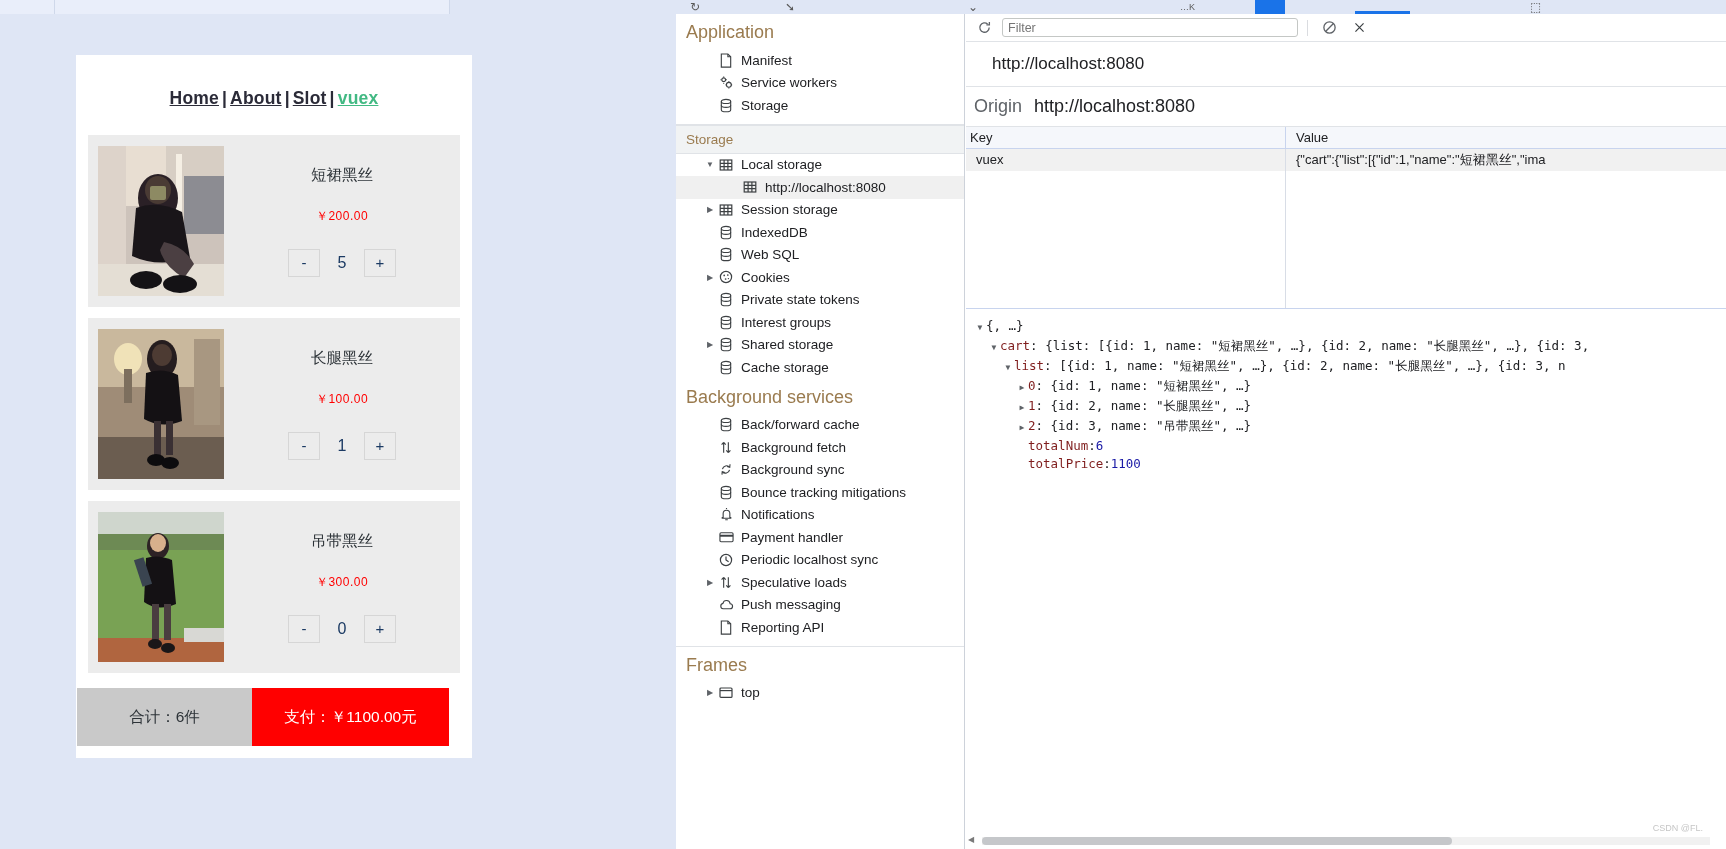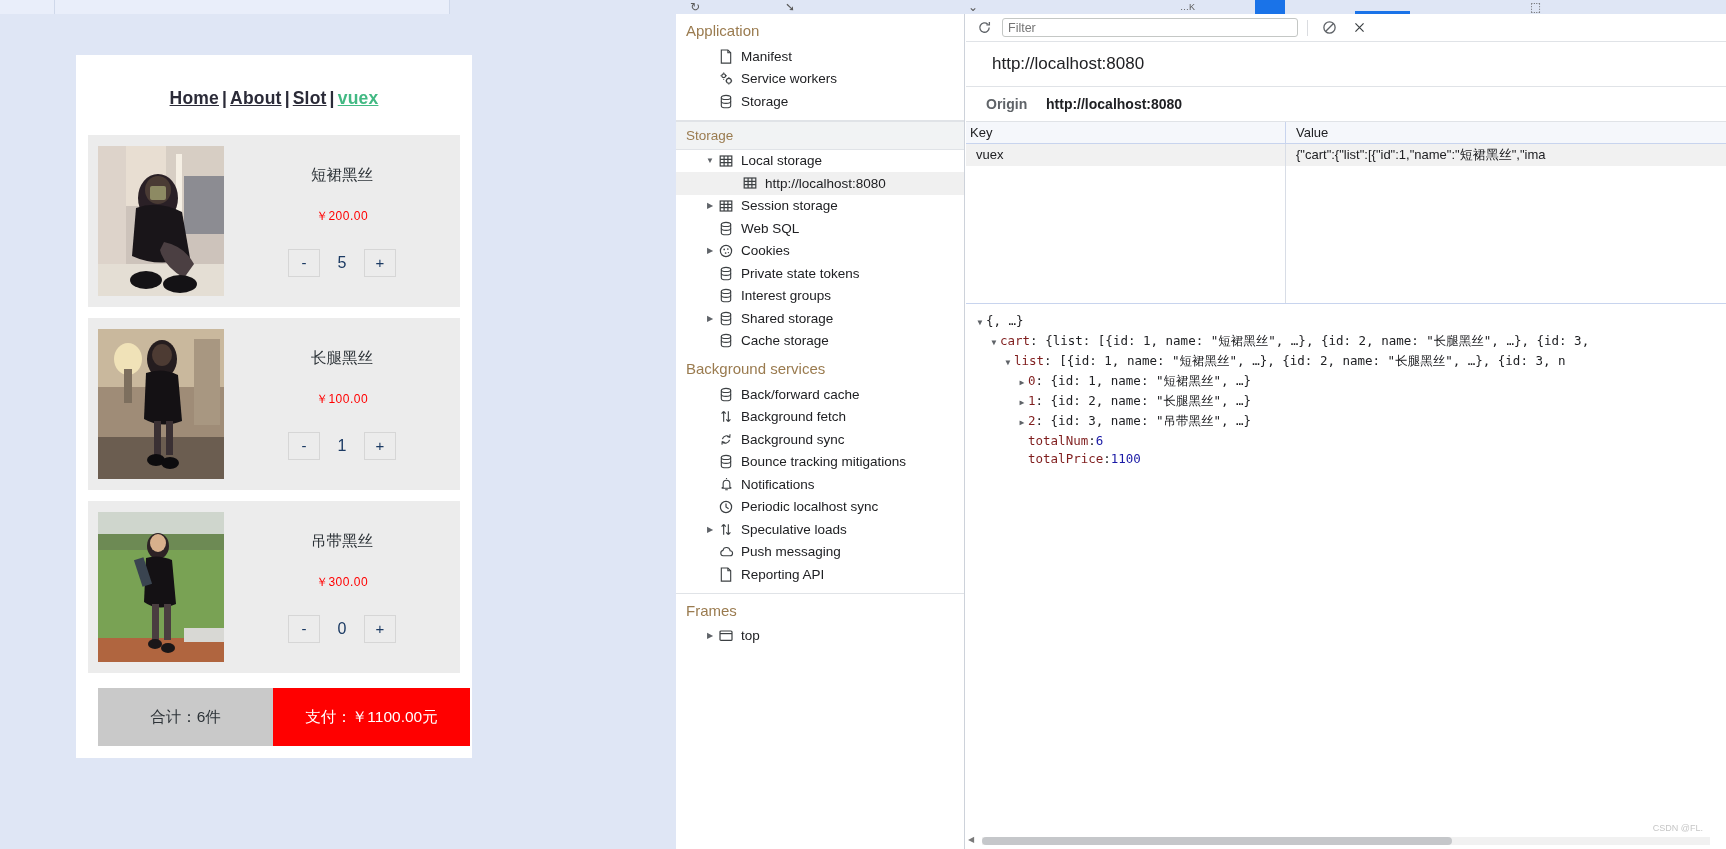--- a/index.html
+++ b/index.html
@@ -115,7 +115,7 @@
     padding: 8px 0 6px 10px;
     color: #8a6d3b;
     color: #9a7b4f;
-    font-size: 15px;
+    font-size: 18px;
   }
   .dt-section-header {
     background: #f1f3f4;

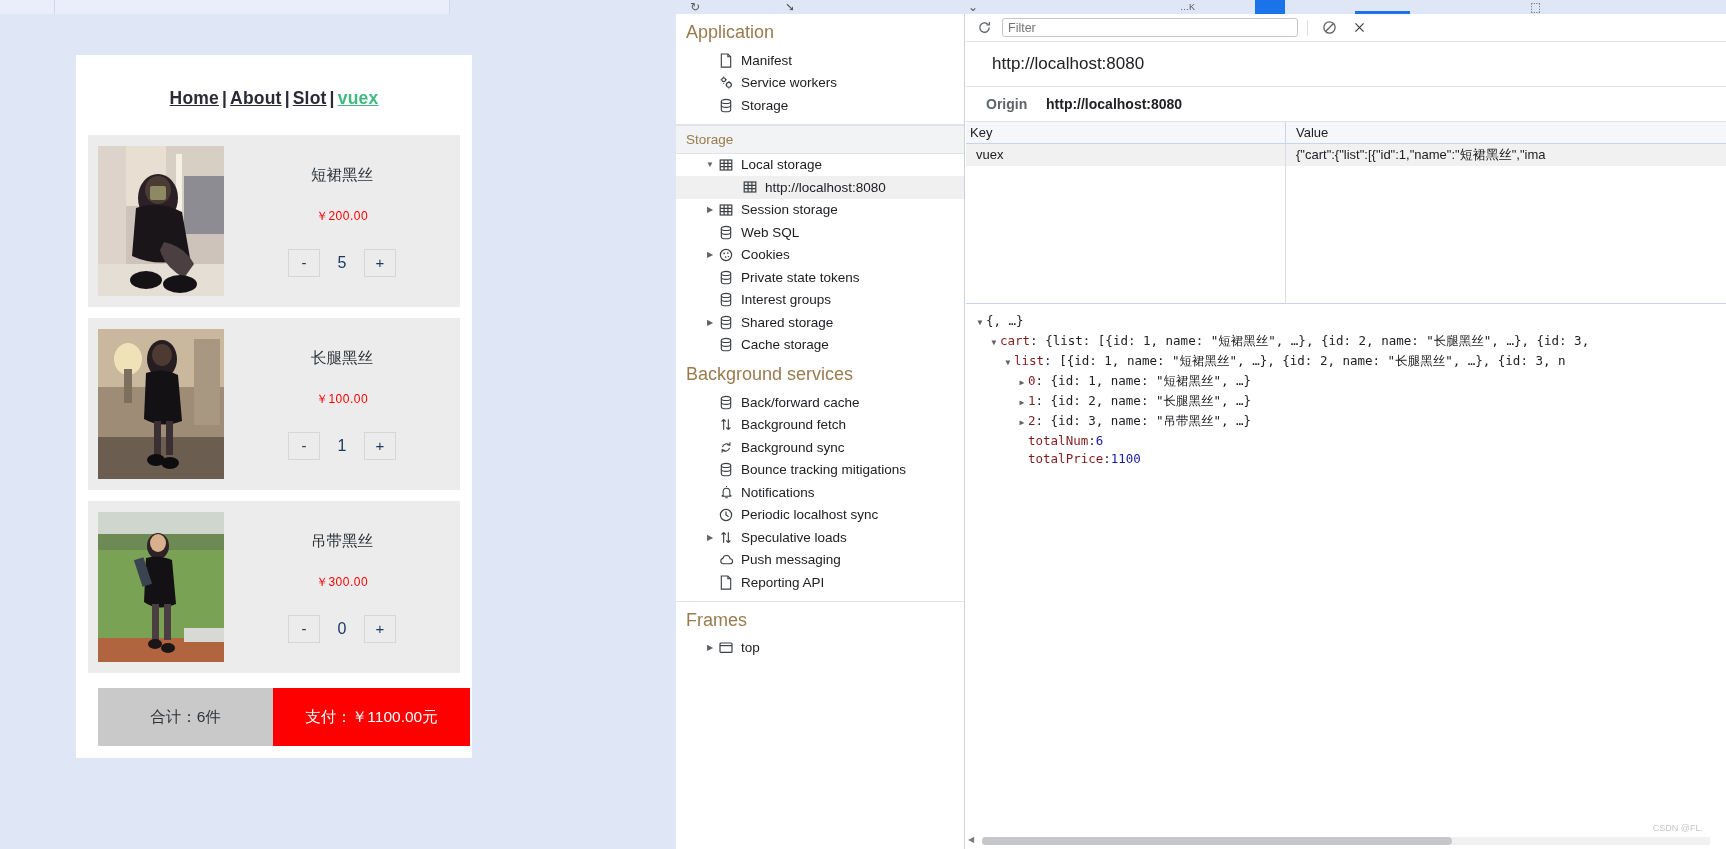--- a/index.html
+++ b/index.html
@@ -187,10 +187,9 @@
   }
   .origin-row {
     display: flex; align-items: center;
-    padding: 9px 0 9px 20px;
-    font-size: 14px;
+    padding: 9px 0 9px 8px;
+    font-size: 18px;
     border-bottom: 1px solid #e0e3e7;
-    font-weight: bold;
   }
   .origin-key { color: #5f6368; width: 60px; }
   .origin-val { color: #202124; }

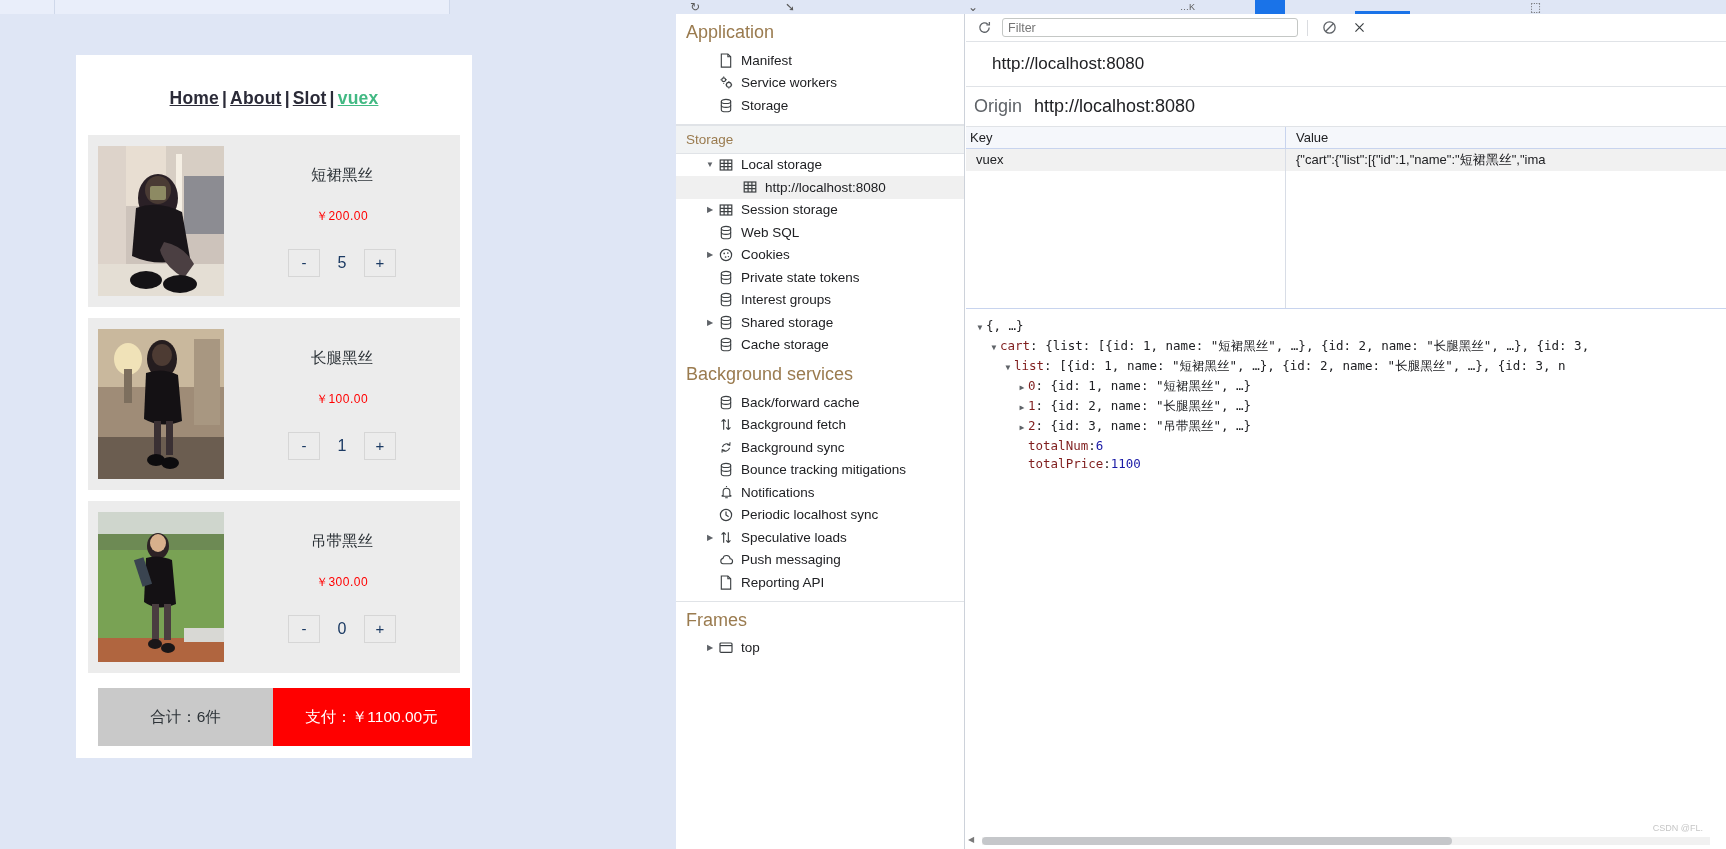--- a/index.html
+++ b/index.html
@@ -454,6 +454,17 @@
             <path d="M2 7.8c0 1.2 2.2 2.2 5 2.2s5-1 5-2.2" stroke="#3c4043" fill="none" stroke-width="1.2"></path>
           </svg>
         </span>
+        <span class="dt-label">IndexedDB</span>
+      </div>
+      <div class="dt-row indent1">
+        <span class="twisty blank">▶</span>
+        <span class="dt-ico">
+          <svg width="14" height="15" viewBox="0 0 14 16">
+            <ellipse cx="7" cy="3.6" rx="5" ry="2.2" stroke="#3c4043" fill="none" stroke-width="1.2"></ellipse>
+            <path d="M2 3.6v8.8c0 1.2 2.2 2.2 5 2.2s5-1 5-2.2V3.6" stroke="#3c4043" fill="none" stroke-width="1.2"></path>
+            <path d="M2 7.8c0 1.2 2.2 2.2 5 2.2s5-1 5-2.2" stroke="#3c4043" fill="none" stroke-width="1.2"></path>
+          </svg>
+        </span>
         <span class="dt-label">Web SQL</span>
       </div>
       <div class="dt-row indent1">

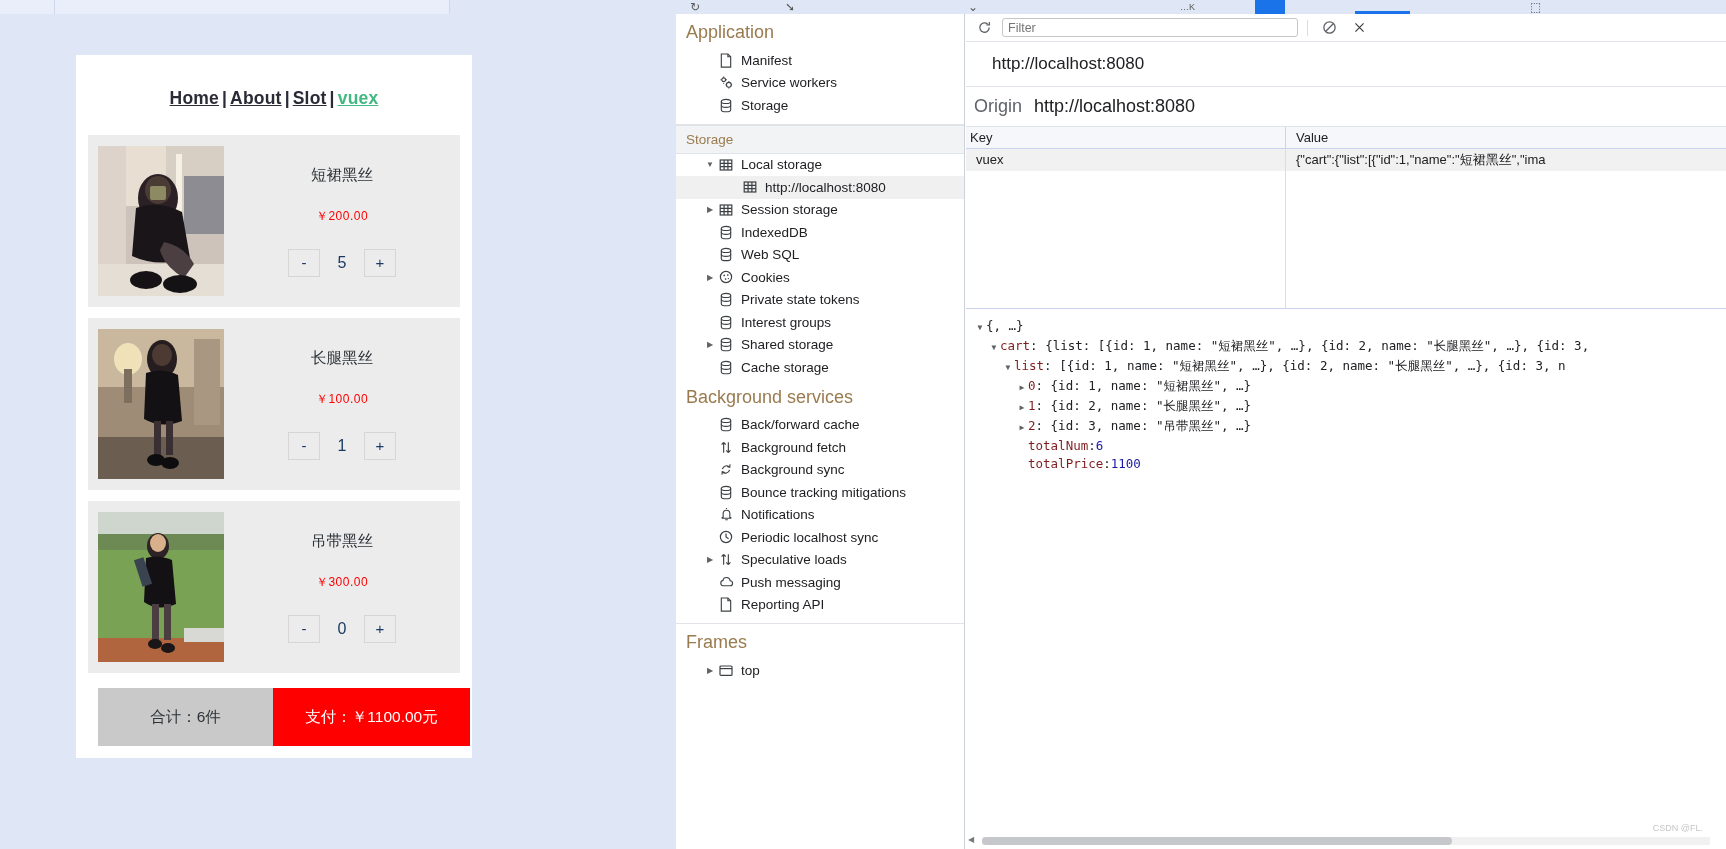--- a/index.html
+++ b/index.html
@@ -581,6 +581,16 @@
       <div class="dt-row indent1">
         <span class="twisty blank">▶</span>
         <span class="dt-ico">
+          <svg width="15" height="12" viewBox="0 0 16 12">
+            <rect x="1" y="1.5" width="14" height="9.5" rx="1.2" stroke="#3c4043" fill="none" stroke-width="1.2"></rect>
+            <rect x="1" y="3.6" width="14" height="2.1" fill="#3c4043"></rect>
+          </svg>
+        </span>
+        <span class="dt-label">Payment handler</span>
+      </div>
+      <div class="dt-row indent1">
+        <span class="twisty blank">▶</span>
+        <span class="dt-ico">
           <svg width="14" height="14" viewBox="0 0 14 14">
             <circle cx="7" cy="7" r="5.6" stroke="#3c4043" fill="none" stroke-width="1.2"></circle>
             <path d="M7 3.6V7l2.6 1.8" stroke="#3c4043" fill="none" stroke-width="1.2"></path>

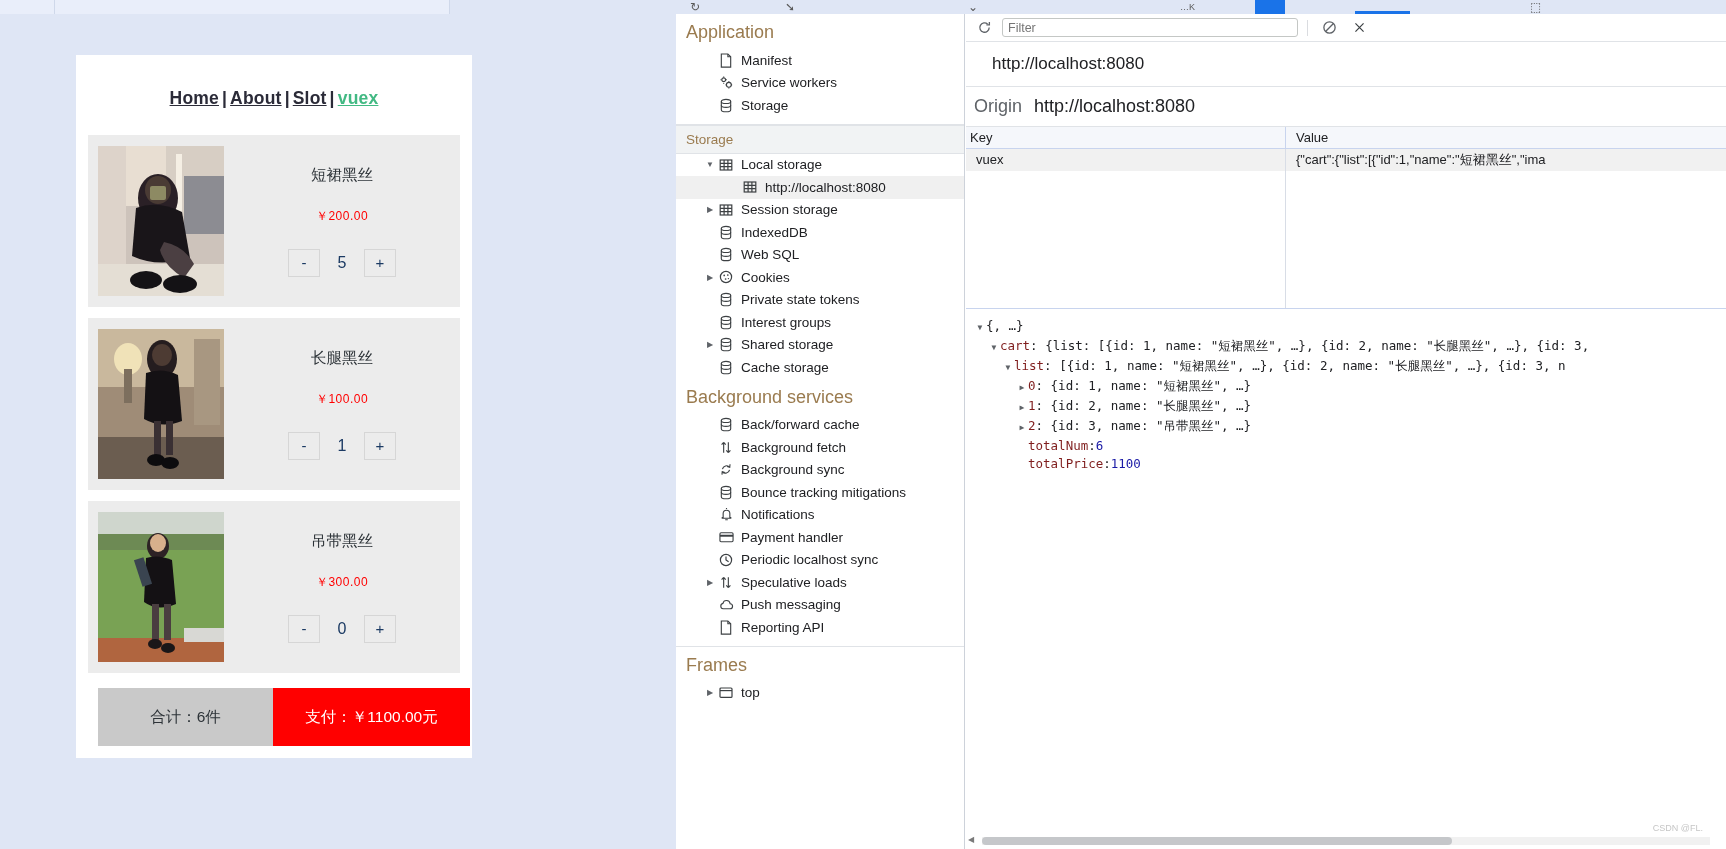--- a/index.html
+++ b/index.html
@@ -81,7 +81,7 @@
   .step-count { font-size: 16px; color: #1b3a63; min-width: 16px; text-align: center; }
 
   .checkout-bar {
-    position: absolute; left: 22px; bottom: 12px;
+    position: absolute; left: 1px; bottom: 12px;
     width: 372px; height: 58px;
     display: flex;
   }

